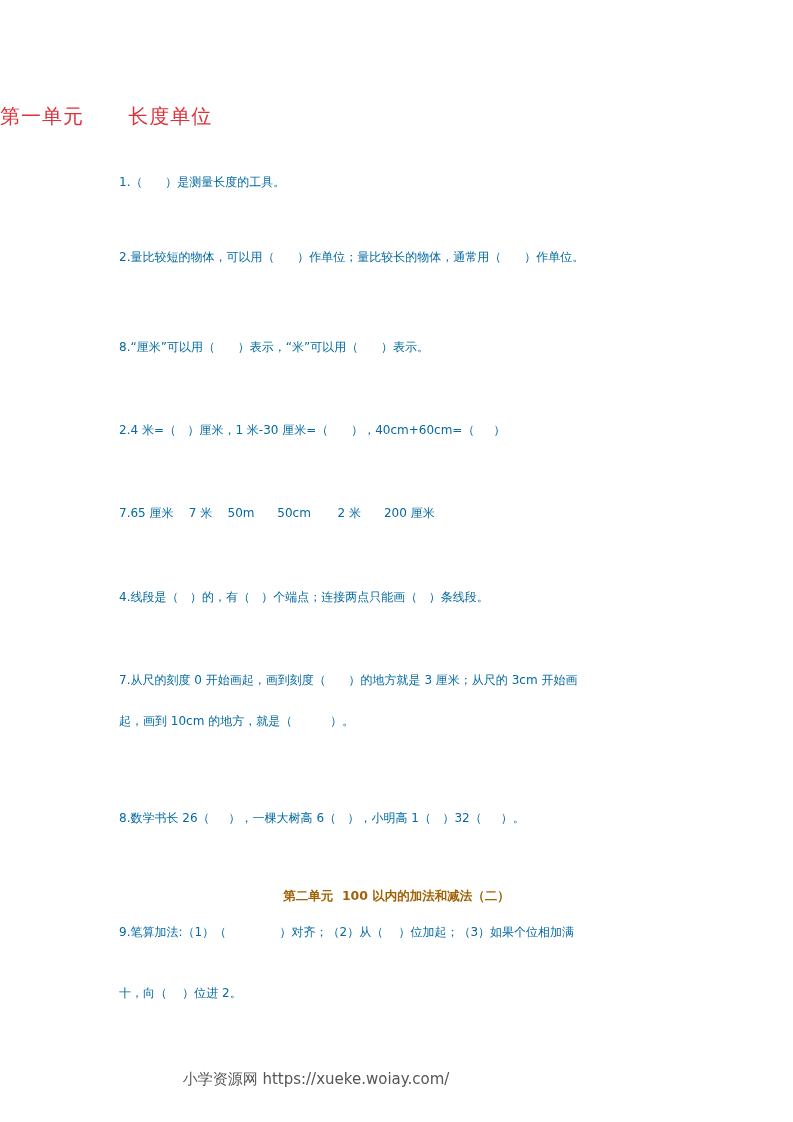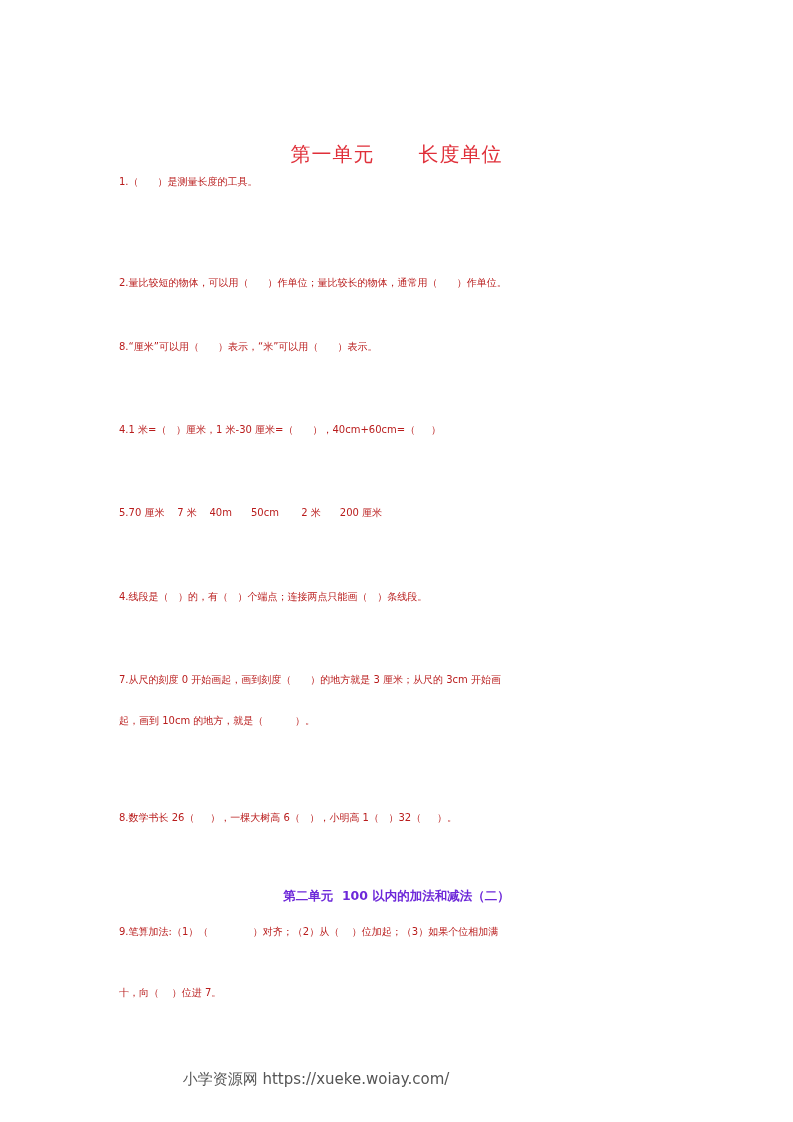--- a/index.html
+++ b/index.html
@@ -5,9 +5,9 @@
   html, body { margin: 0; padding: 0; background: #ffffff; }
   body { width: 793px; height: 1122px; position: relative; overflow: hidden;
          font-family: "DejaVu Sans", "Liberation Sans", sans-serif; color: #333333; }
-  .title { position: absolute; top: 103px; left: 0; width: 793px; text-align: center;
+  .title { position: absolute; top: 103px; left: 0; width: 793px; text-align: left;
            font-family: "DejaVu Serif", "Liberation Serif", serif; font-size: 20px;
-           color: #e0303a; white-space: pre; letter-spacing: 1px; margin-top: 38px; }
+           color: #e0303a; white-space: pre; letter-spacing: 1px; }
   .q { position: absolute; left: 119px; font-size: 10px; line-height: 20px; white-space: pre; color: #b91c1c; }
   .sec2 { position: absolute; top: 888px; left: 0; width: 793px; text-align: center;
           font-size: 12.5px; font-weight: bold; color: #6d28d9; white-space: pre; }

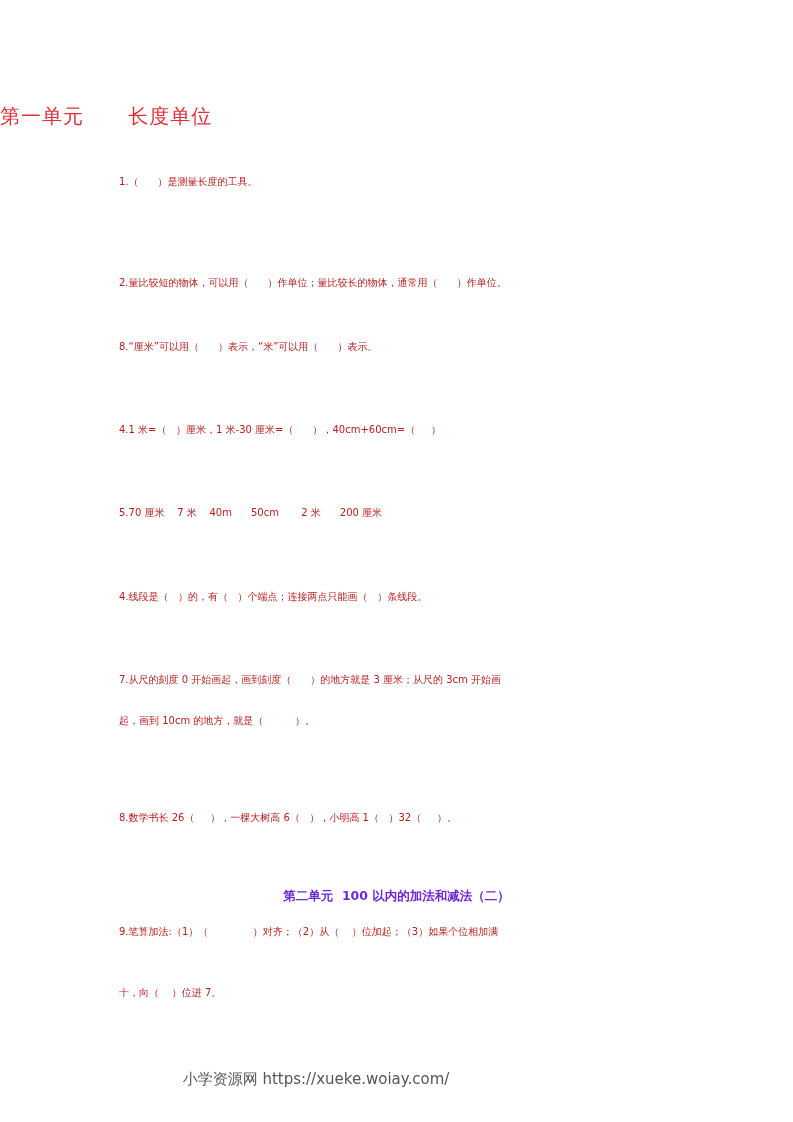--- a/index.html
+++ b/index.html
@@ -8,7 +8,7 @@
   .title { position: absolute; top: 103px; left: 0; width: 793px; text-align: left;
            font-family: "DejaVu Serif", "Liberation Serif", serif; font-size: 20px;
            color: #e0303a; white-space: pre; letter-spacing: 1px; }
-  .q { position: absolute; left: 119px; font-size: 10px; line-height: 20px; white-space: pre; color: #b91c1c; }
+  .q { position: absolute; left: 119px; font-size: 12px; line-height: 20px; white-space: pre; color: #0369a1; }
   .sec2 { position: absolute; top: 888px; left: 0; width: 793px; text-align: center;
           font-size: 12.5px; font-weight: bold; color: #6d28d9; white-space: pre; }
   .footer { position: absolute; top: 1070px; left: 0; width: 632px; text-align: center;

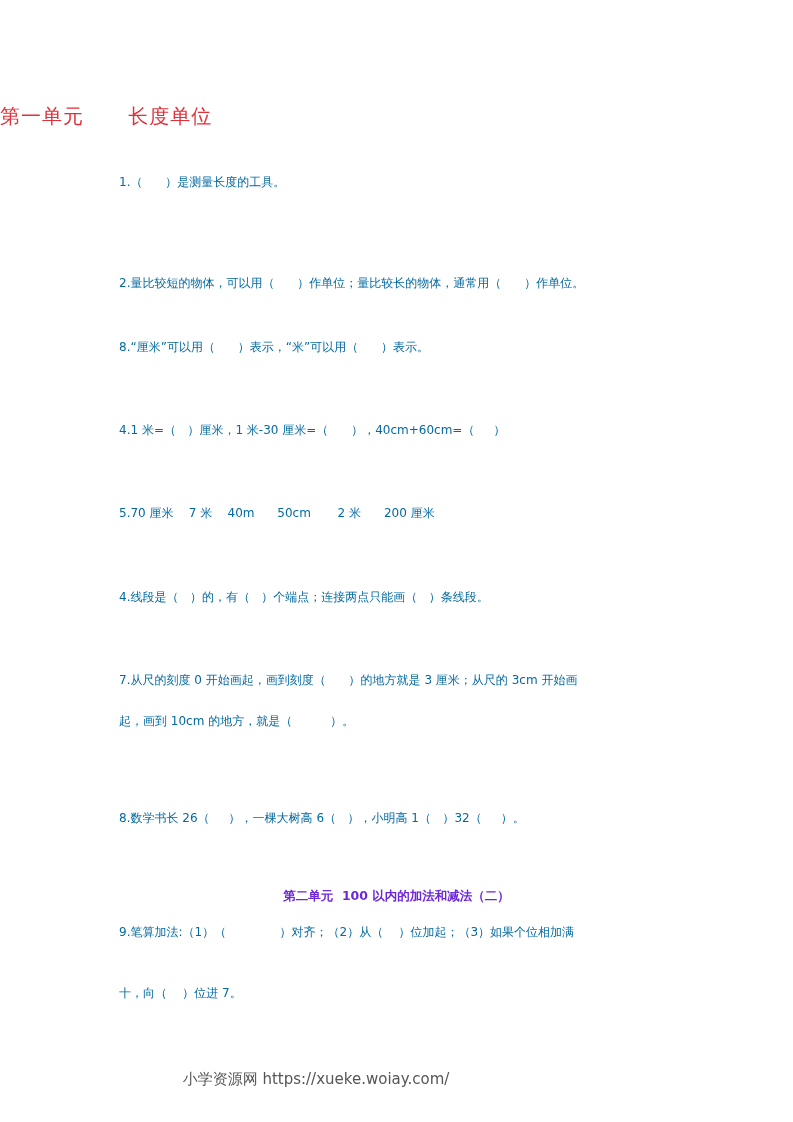--- a/index.html
+++ b/index.html
@@ -20,7 +20,7 @@
 <div class="title">第一单元      长度单位</div>
 
 <div class="q" style="top:172px">1.（      ）是测量长度的工具。</div>
-<div class="q" style="top:273px">2.量比较短的物体，可以用（      ）作单位；量比较长的物体，通常用（      ）作单位。</div>
+<div class="q" style="top:247px">2.量比较短的物体，可以用（      ）作单位；量比较长的物体，通常用（      ）作单位。</div>
 <div class="q" style="top:337px">8.“厘米”可以用（      ）表示，“米”可以用（      ）表示。</div>
 <div class="q" style="top:420px">4.1 米=（   ）厘米，1 米-30 厘米=（      ），40cm+60cm=（     ）</div>
 <div class="q" style="top:503px">5.70 厘米    7 米    40m      50cm       2 米      200 厘米</div>

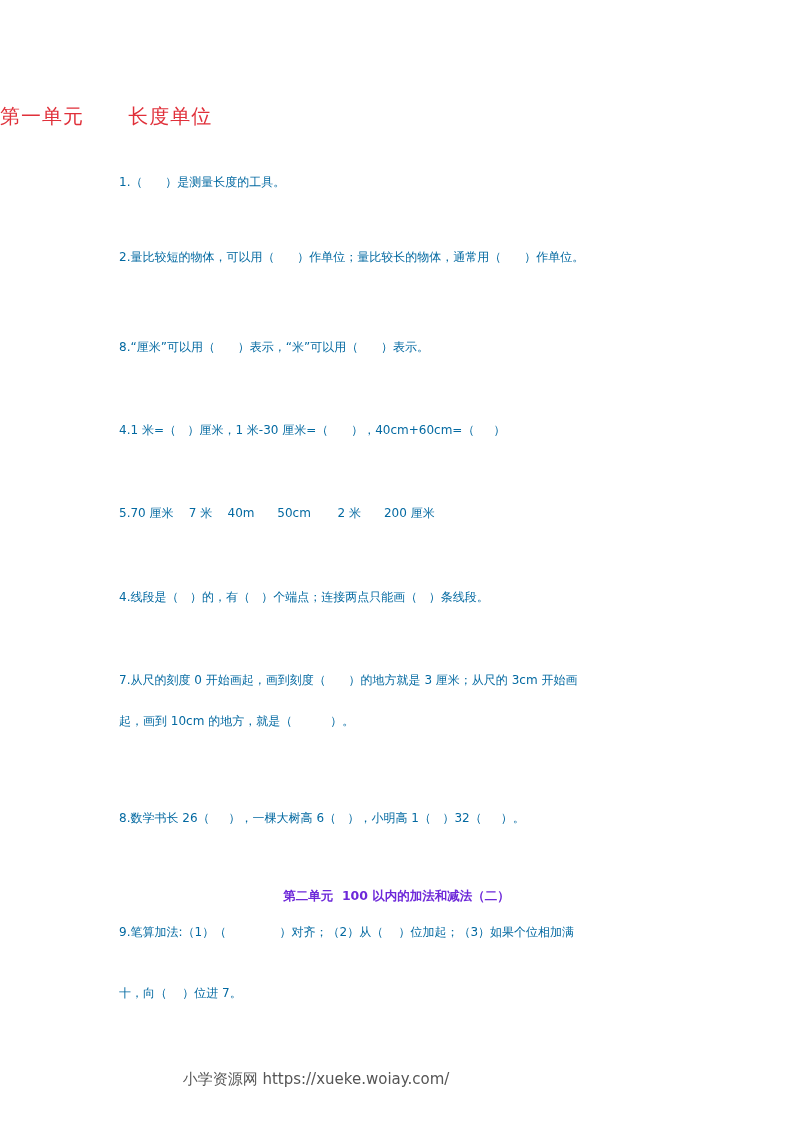--- a/index.html
+++ b/index.html
@@ -22,7 +22,7 @@
 <div class="q" style="top:172px">1.（      ）是测量长度的工具。</div>
 <div class="q" style="top:247px">2.量比较短的物体，可以用（      ）作单位；量比较长的物体，通常用（      ）作单位。</div>
 <div class="q" style="top:337px">8.“厘米”可以用（      ）表示，“米”可以用（      ）表示。</div>
-<div class="q" style="top:420px">4.1 米=（   ）厘米，1 米-30 厘米=（      ），40cm+60cm=（     ）</div>
+<div class="q" style="top:420px">2.4 米=（   ）厘米，1 米-30 厘米=（      ），40cm+60cm=（     ）</div>
 <div class="q" style="top:503px">5.70 厘米    7 米    40m      50cm       2 米      200 厘米</div>
 <div class="q" style="top:587px">4.线段是（   ）的，有（   ）个端点；连接两点只能画（   ）条线段。</div>
 <div class="q" style="top:670px">7.从尺的刻度 0 开始画起，画到刻度（      ）的地方就是 3 厘米；从尺的 3cm 开始画</div>

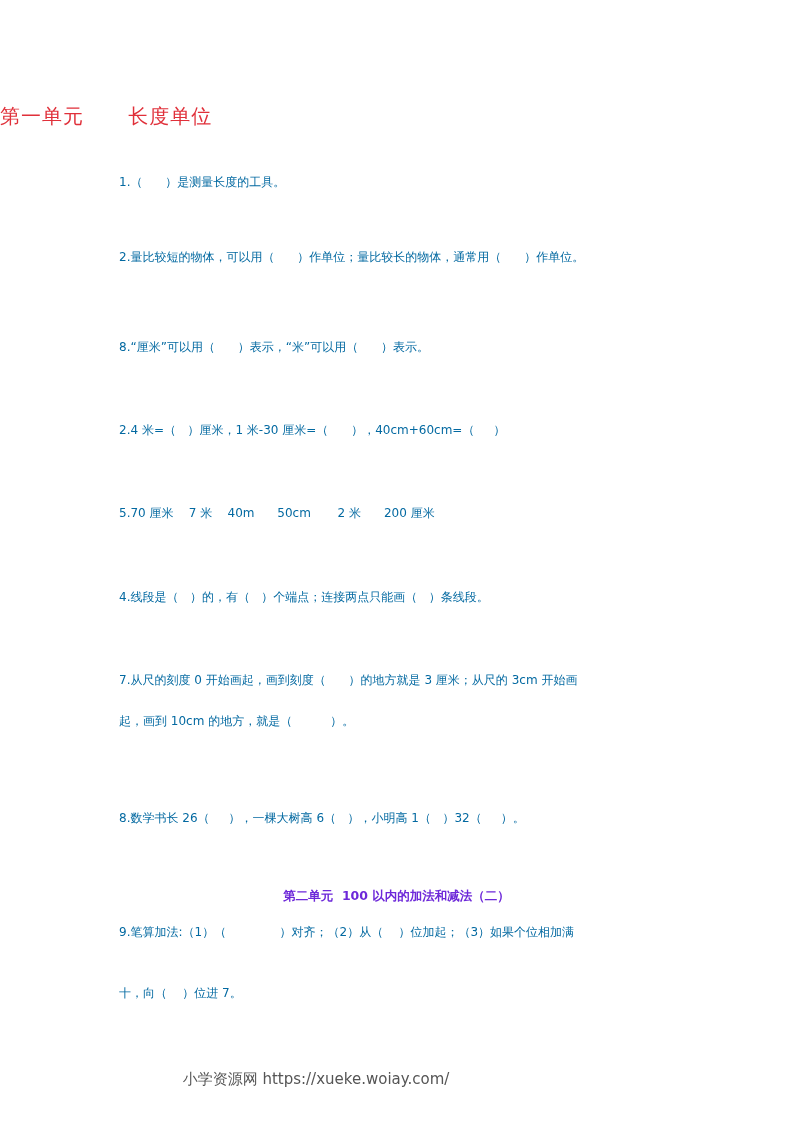--- a/index.html
+++ b/index.html
@@ -23,7 +23,7 @@
 <div class="q" style="top:247px">2.量比较短的物体，可以用（      ）作单位；量比较长的物体，通常用（      ）作单位。</div>
 <div class="q" style="top:337px">8.“厘米”可以用（      ）表示，“米”可以用（      ）表示。</div>
 <div class="q" style="top:420px">2.4 米=（   ）厘米，1 米-30 厘米=（      ），40cm+60cm=（     ）</div>
-<div class="q" style="top:503px">5.70 厘米    7 米    40m      50cm       2 米      200 厘米</div>
+<div class="q" style="top:503px">7.65 厘米    7 米    50m      50cm       2 米      200 厘米</div>
 <div class="q" style="top:587px">4.线段是（   ）的，有（   ）个端点；连接两点只能画（   ）条线段。</div>
 <div class="q" style="top:670px">7.从尺的刻度 0 开始画起，画到刻度（      ）的地方就是 3 厘米；从尺的 3cm 开始画</div>
 <div class="q" style="top:711px">起，画到 10cm 的地方，就是（          ）。</div>

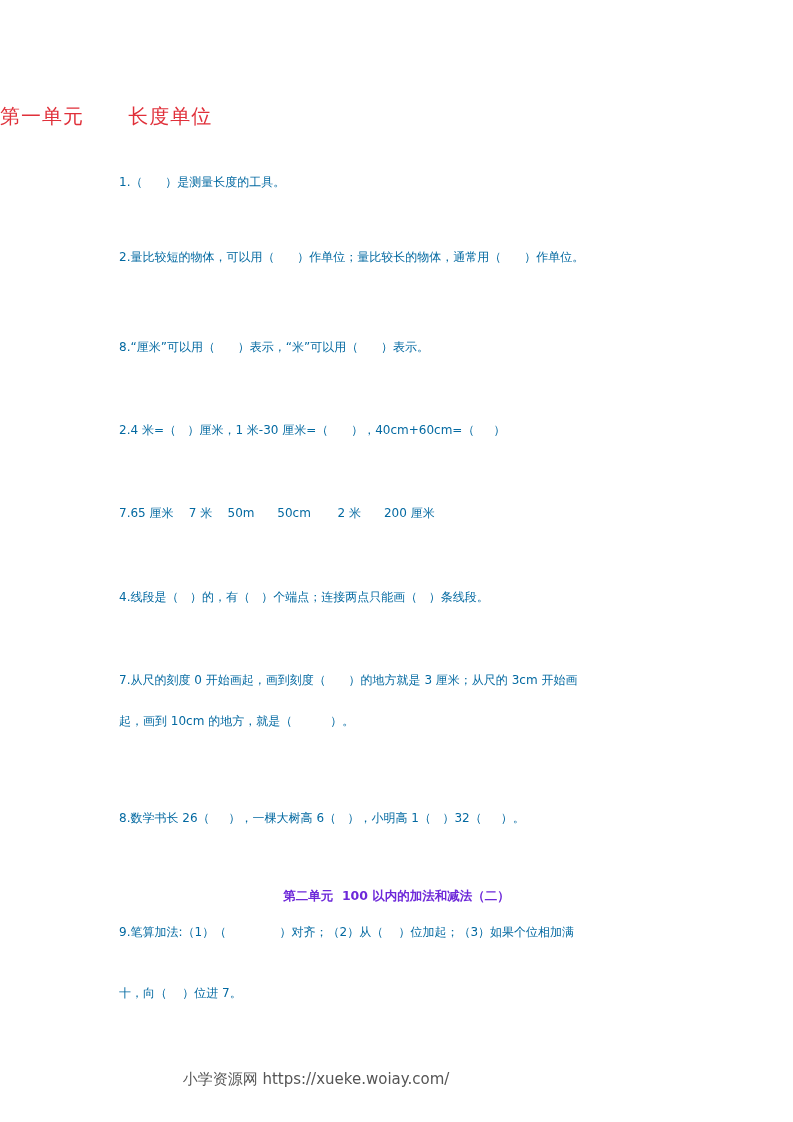--- a/index.html
+++ b/index.html
@@ -10,7 +10,7 @@
            color: #e0303a; white-space: pre; letter-spacing: 1px; }
   .q { position: absolute; left: 119px; font-size: 12px; line-height: 20px; white-space: pre; color: #0369a1; }
   .sec2 { position: absolute; top: 888px; left: 0; width: 793px; text-align: center;
-          font-size: 12.5px; font-weight: bold; color: #6d28d9; white-space: pre; }
+          font-size: 12.5px; font-weight: bold; color: #a16207; white-space: pre; }
   .footer { position: absolute; top: 1070px; left: 0; width: 632px; text-align: center;
             font-size: 15px; color: #555555; white-space: pre; }
 </style>

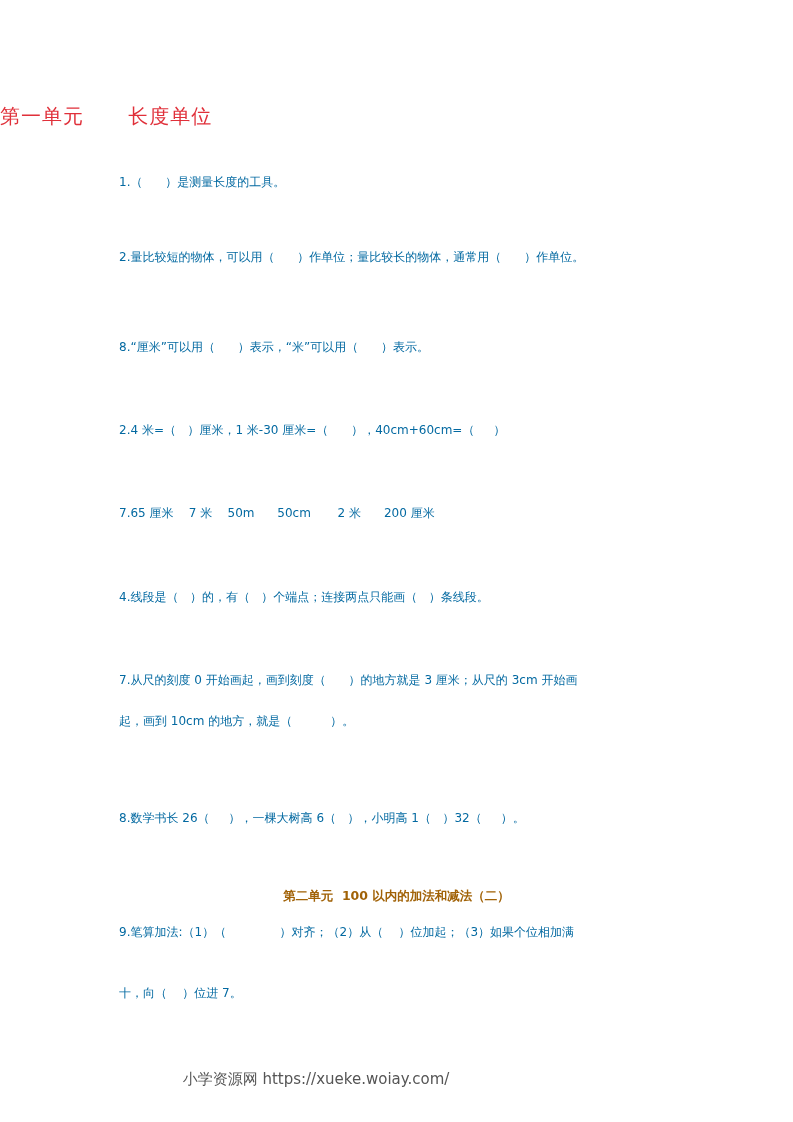--- a/index.html
+++ b/index.html
@@ -32,7 +32,7 @@
 <div class="sec2">第二单元  100 以内的加法和减法（二）</div>
 
 <div class="q" style="top:922px">9.笔算加法:（1）（              ）对齐；（2）从（    ）位加起；（3）如果个位相加满</div>
-<div class="q" style="top:983px">十，向（    ）位进 7。</div>
+<div class="q" style="top:983px">十，向（    ）位进 2。</div>
 
 <div class="footer">小学资源网 https://xueke.woiay.com/</div>
 

